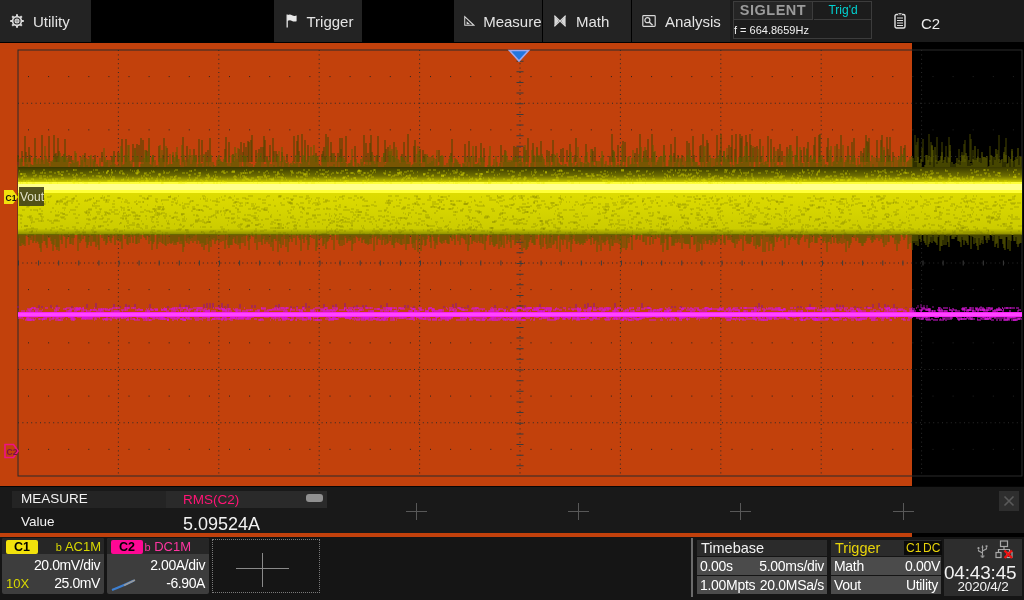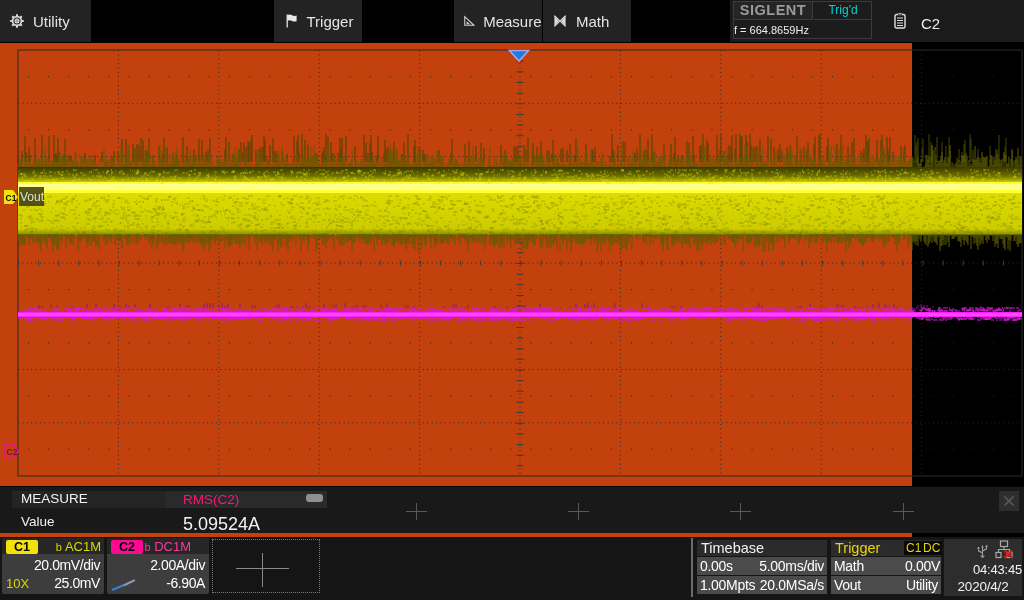--- a/index.html
+++ b/index.html
@@ -65,6 +65,16 @@
           <path d="M2.4 2.6 13.6 13.4M13.6 2.6 2.4 13.4" stroke="#d8d8d8" stroke-width="1.2"></path>
         </svg>
         <span>Math</span>
+      </div>
+      <div class="mi" style="left:632px;width:98px">
+        <svg width="16" height="16" viewBox="0 0 16 16">
+          <g fill="none" stroke="#d8d8d8" stroke-width="1.2">
+            <rect x="1.8" y="2.6" width="12.4" height="10.8" rx="0.8"></rect>
+            <circle cx="6.4" cy="7.2" r="2.5"></circle>
+            <path d="M8.2 9 11.6 12.2" stroke-width="1.5"></path>
+          </g>
+        </svg>
+        <span>Analysis</span>
       </div>
 <div id="logobox">
         <div id="siglent">SIGLENT</div>

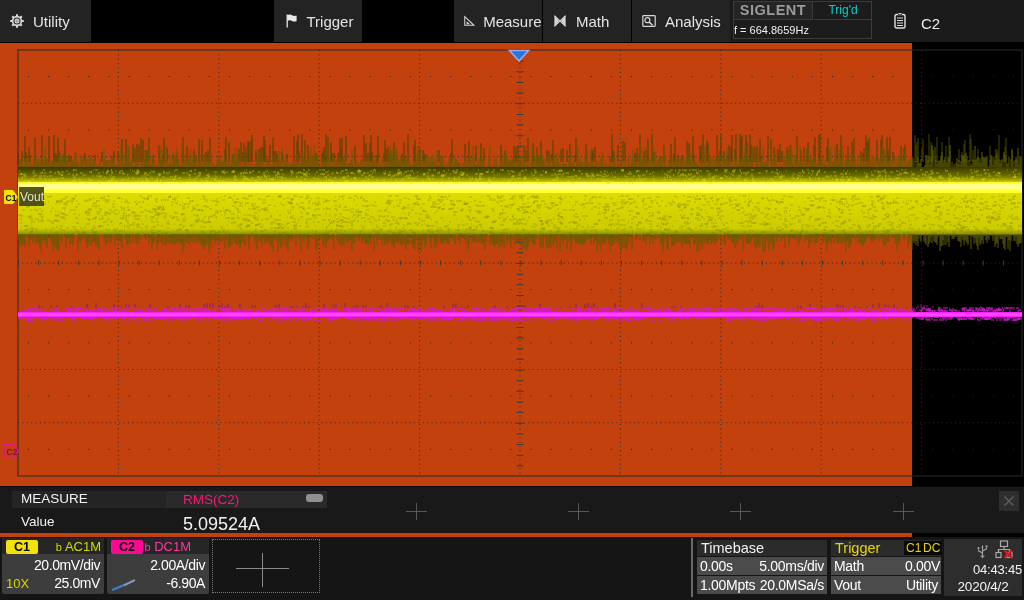--- a/index.html
+++ b/index.html
@@ -255,7 +255,7 @@
         </g>
         <path d="M9.5 10.5 17 18M17 10.5 9.5 18" stroke="#e11" stroke-width="2.4"></path>
       </svg>
-  <div class="abs" style="left:944px;top:25px;width:78px;text-align:right;color:#f2f2f2;font-size:13px;letter-spacing:-0.2px">04:43:45</div>
+  <div class="abs" style="left:944px;top:25px;width:78px;text-align:left;color:#f2f2f2;font-size:19px;letter-spacing:-0.2px">04:43:45</div>
   <div class="abs" style="left:944px;top:42px;width:78px;text-align:center;color:#f2f2f2;font-size:13.5px;letter-spacing:-0.2px">2020/4/2</div>
 </div>
 

